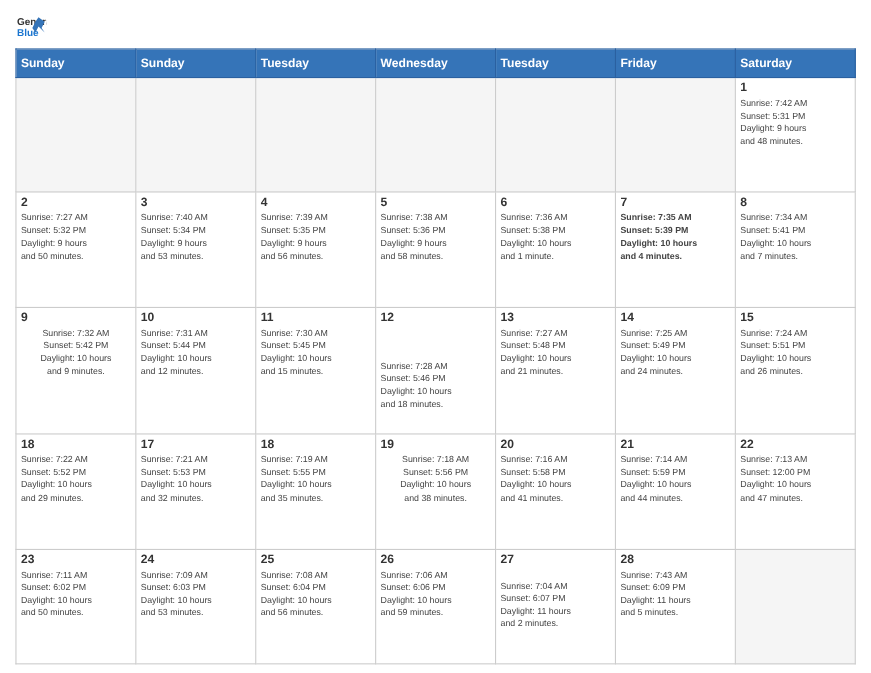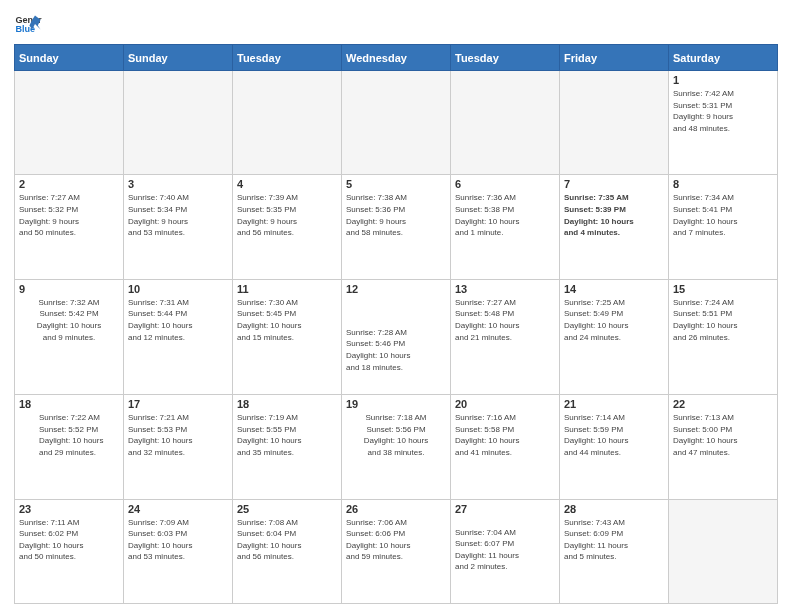--- a/index.html
+++ b/index.html
@@ -238,7 +238,7 @@
         <tr>
           <td>
             <div class="day-number">18</div>
-            <div class="day-info" style="white-space: pre-line; margin-left: 20px;">Sunrise: 7:22 AM
+            <div class="day-info" style="white-space: pre-line;">Sunrise: 7:22 AM
 Sunset: 5:52 PM
 Daylight: 10 hours
 and 29 minutes.</div>

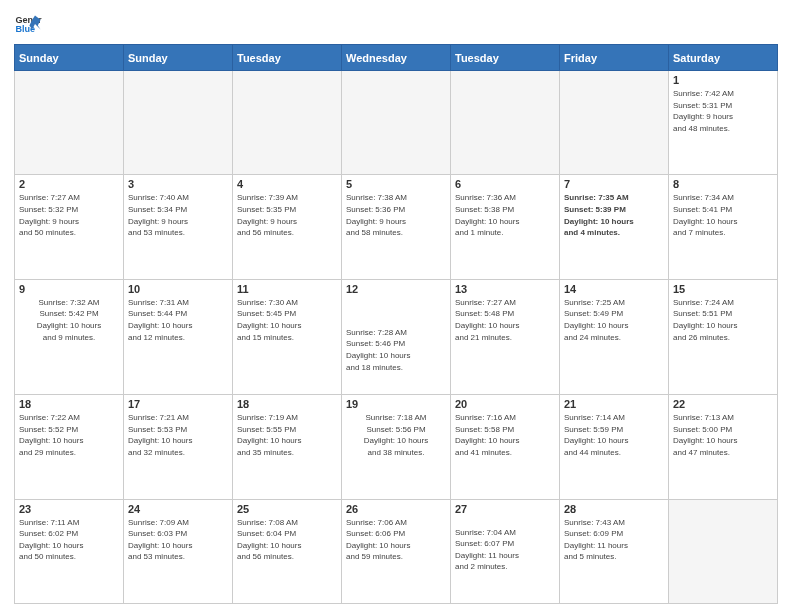--- a/index.html
+++ b/index.html
@@ -281,7 +281,7 @@
           <td>
             <div class="day-number">22</div>
             <div class="day-info" style="white-space: pre-line;">Sunrise: 7:13 AM
-Sunset: 5:00 PM
+Sunset: 12:00 PM
 Daylight: 10 hours
 and 47 minutes.</div>
           </td>

